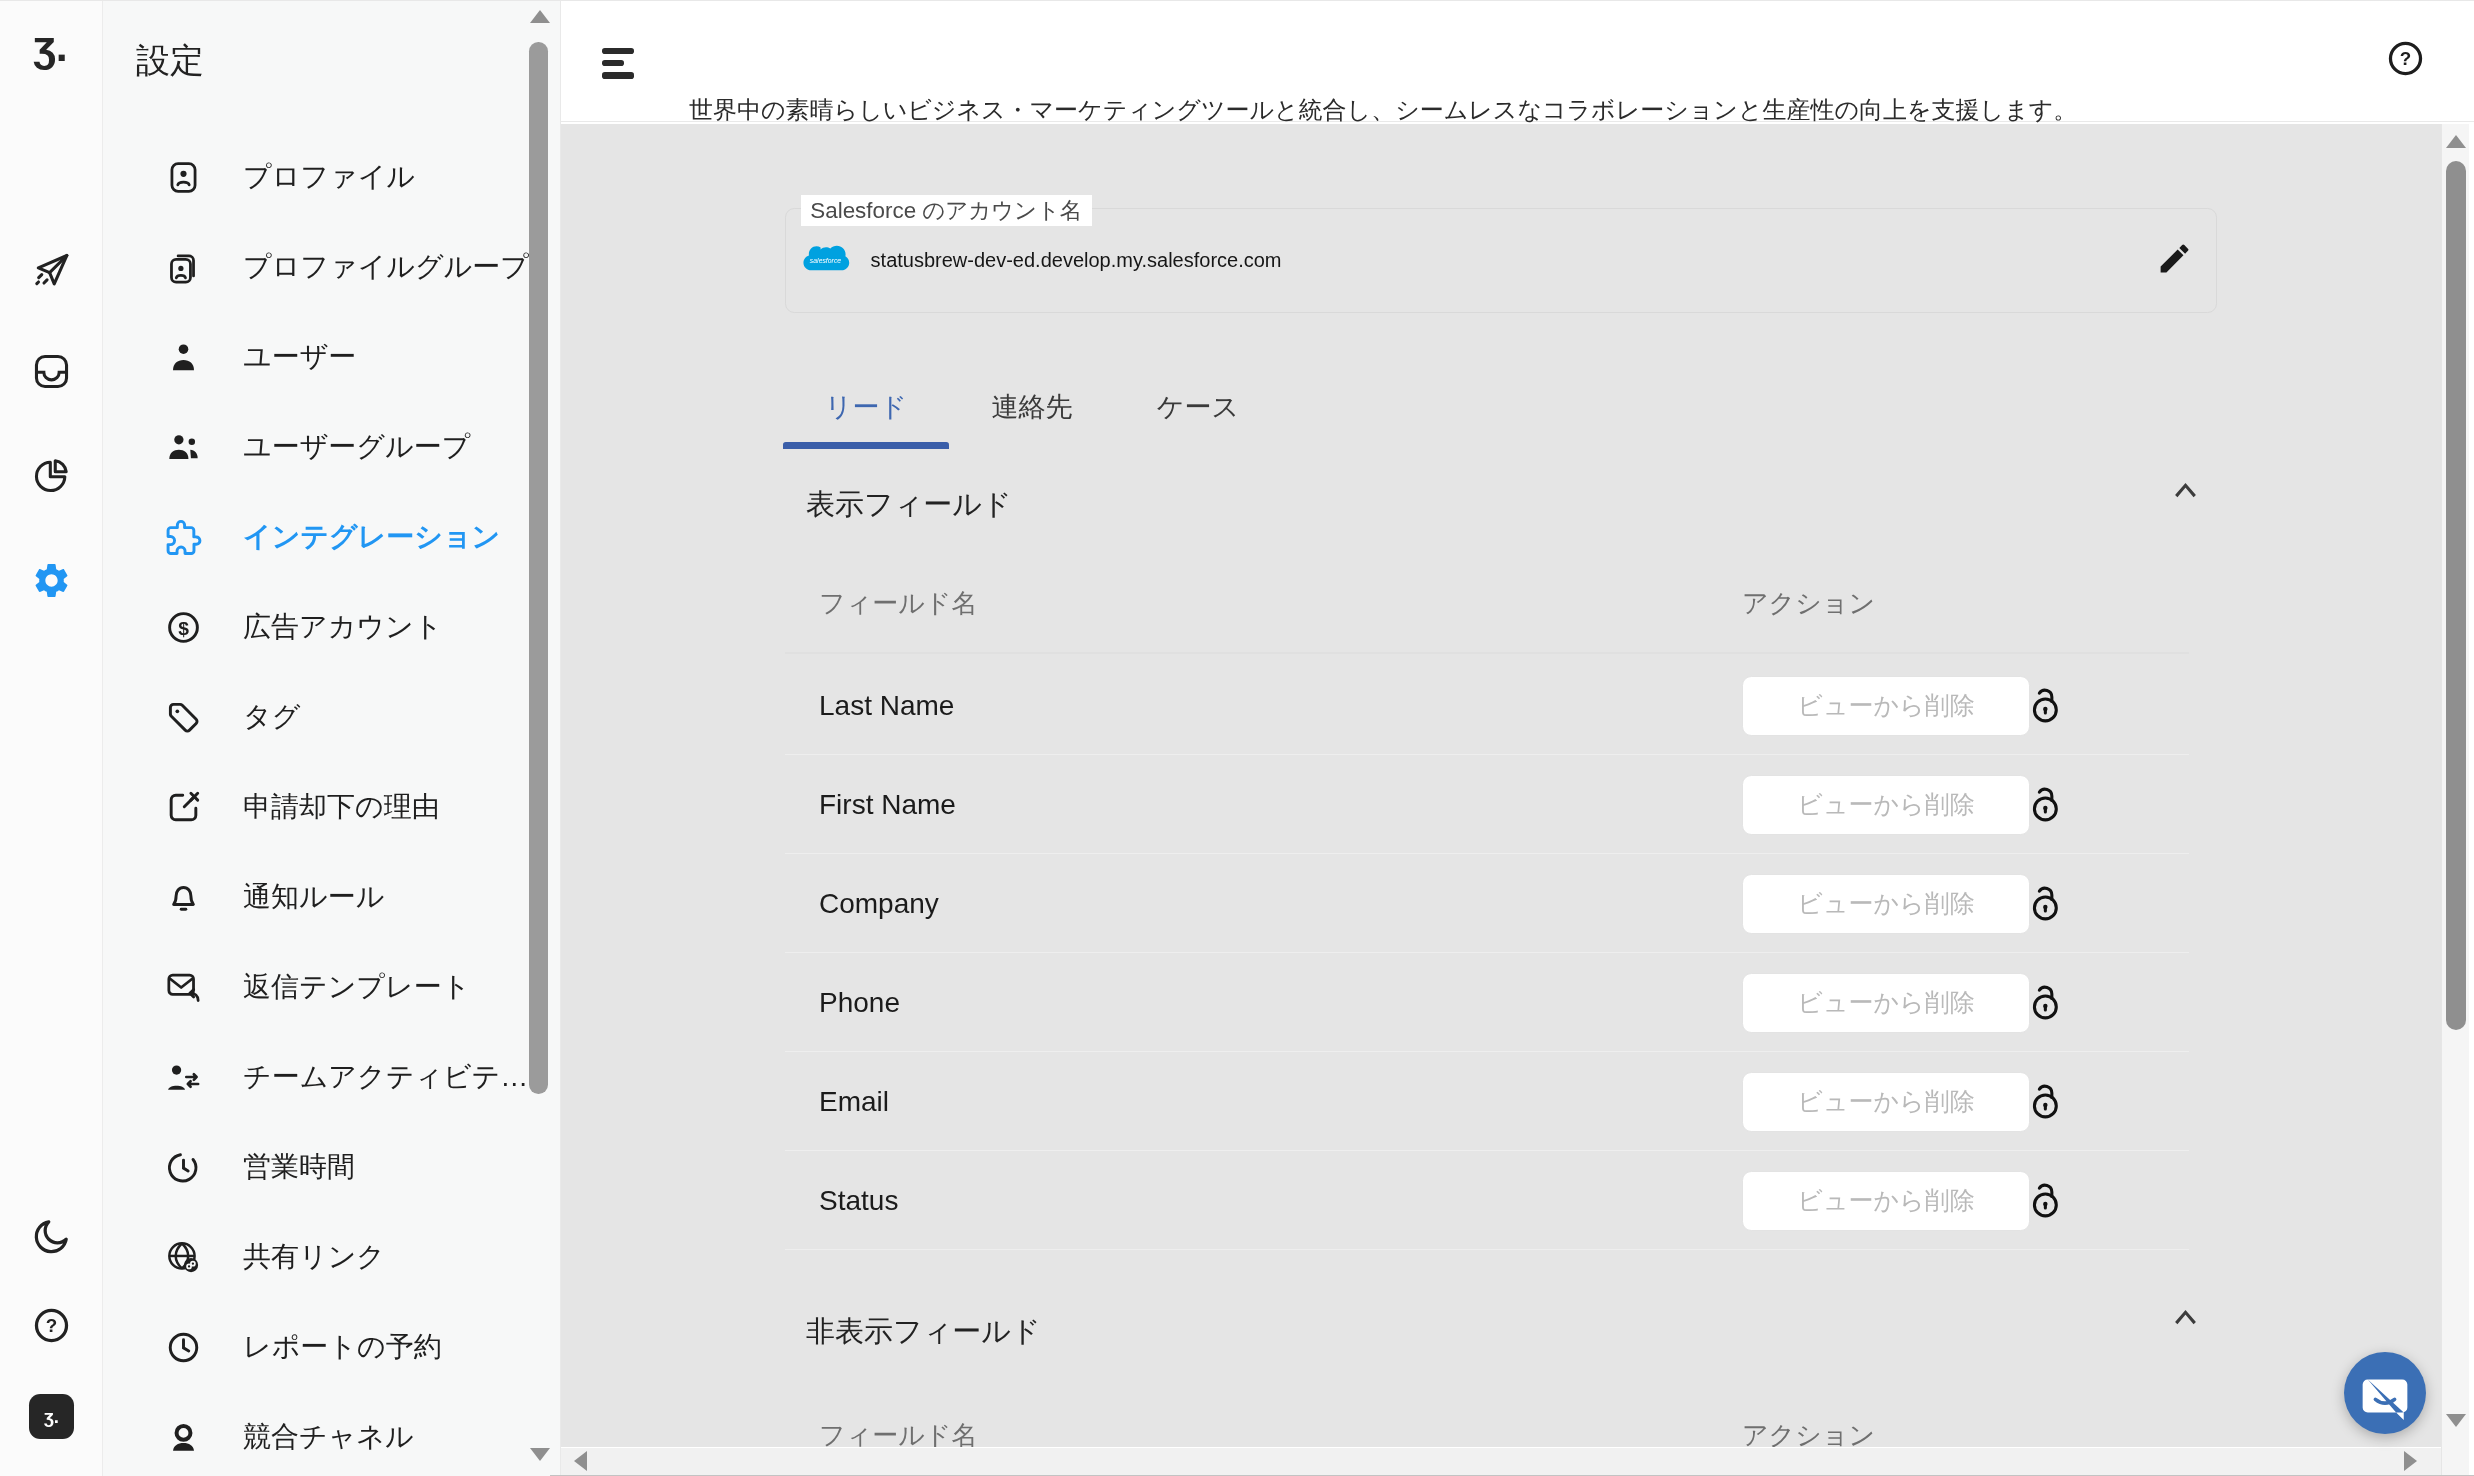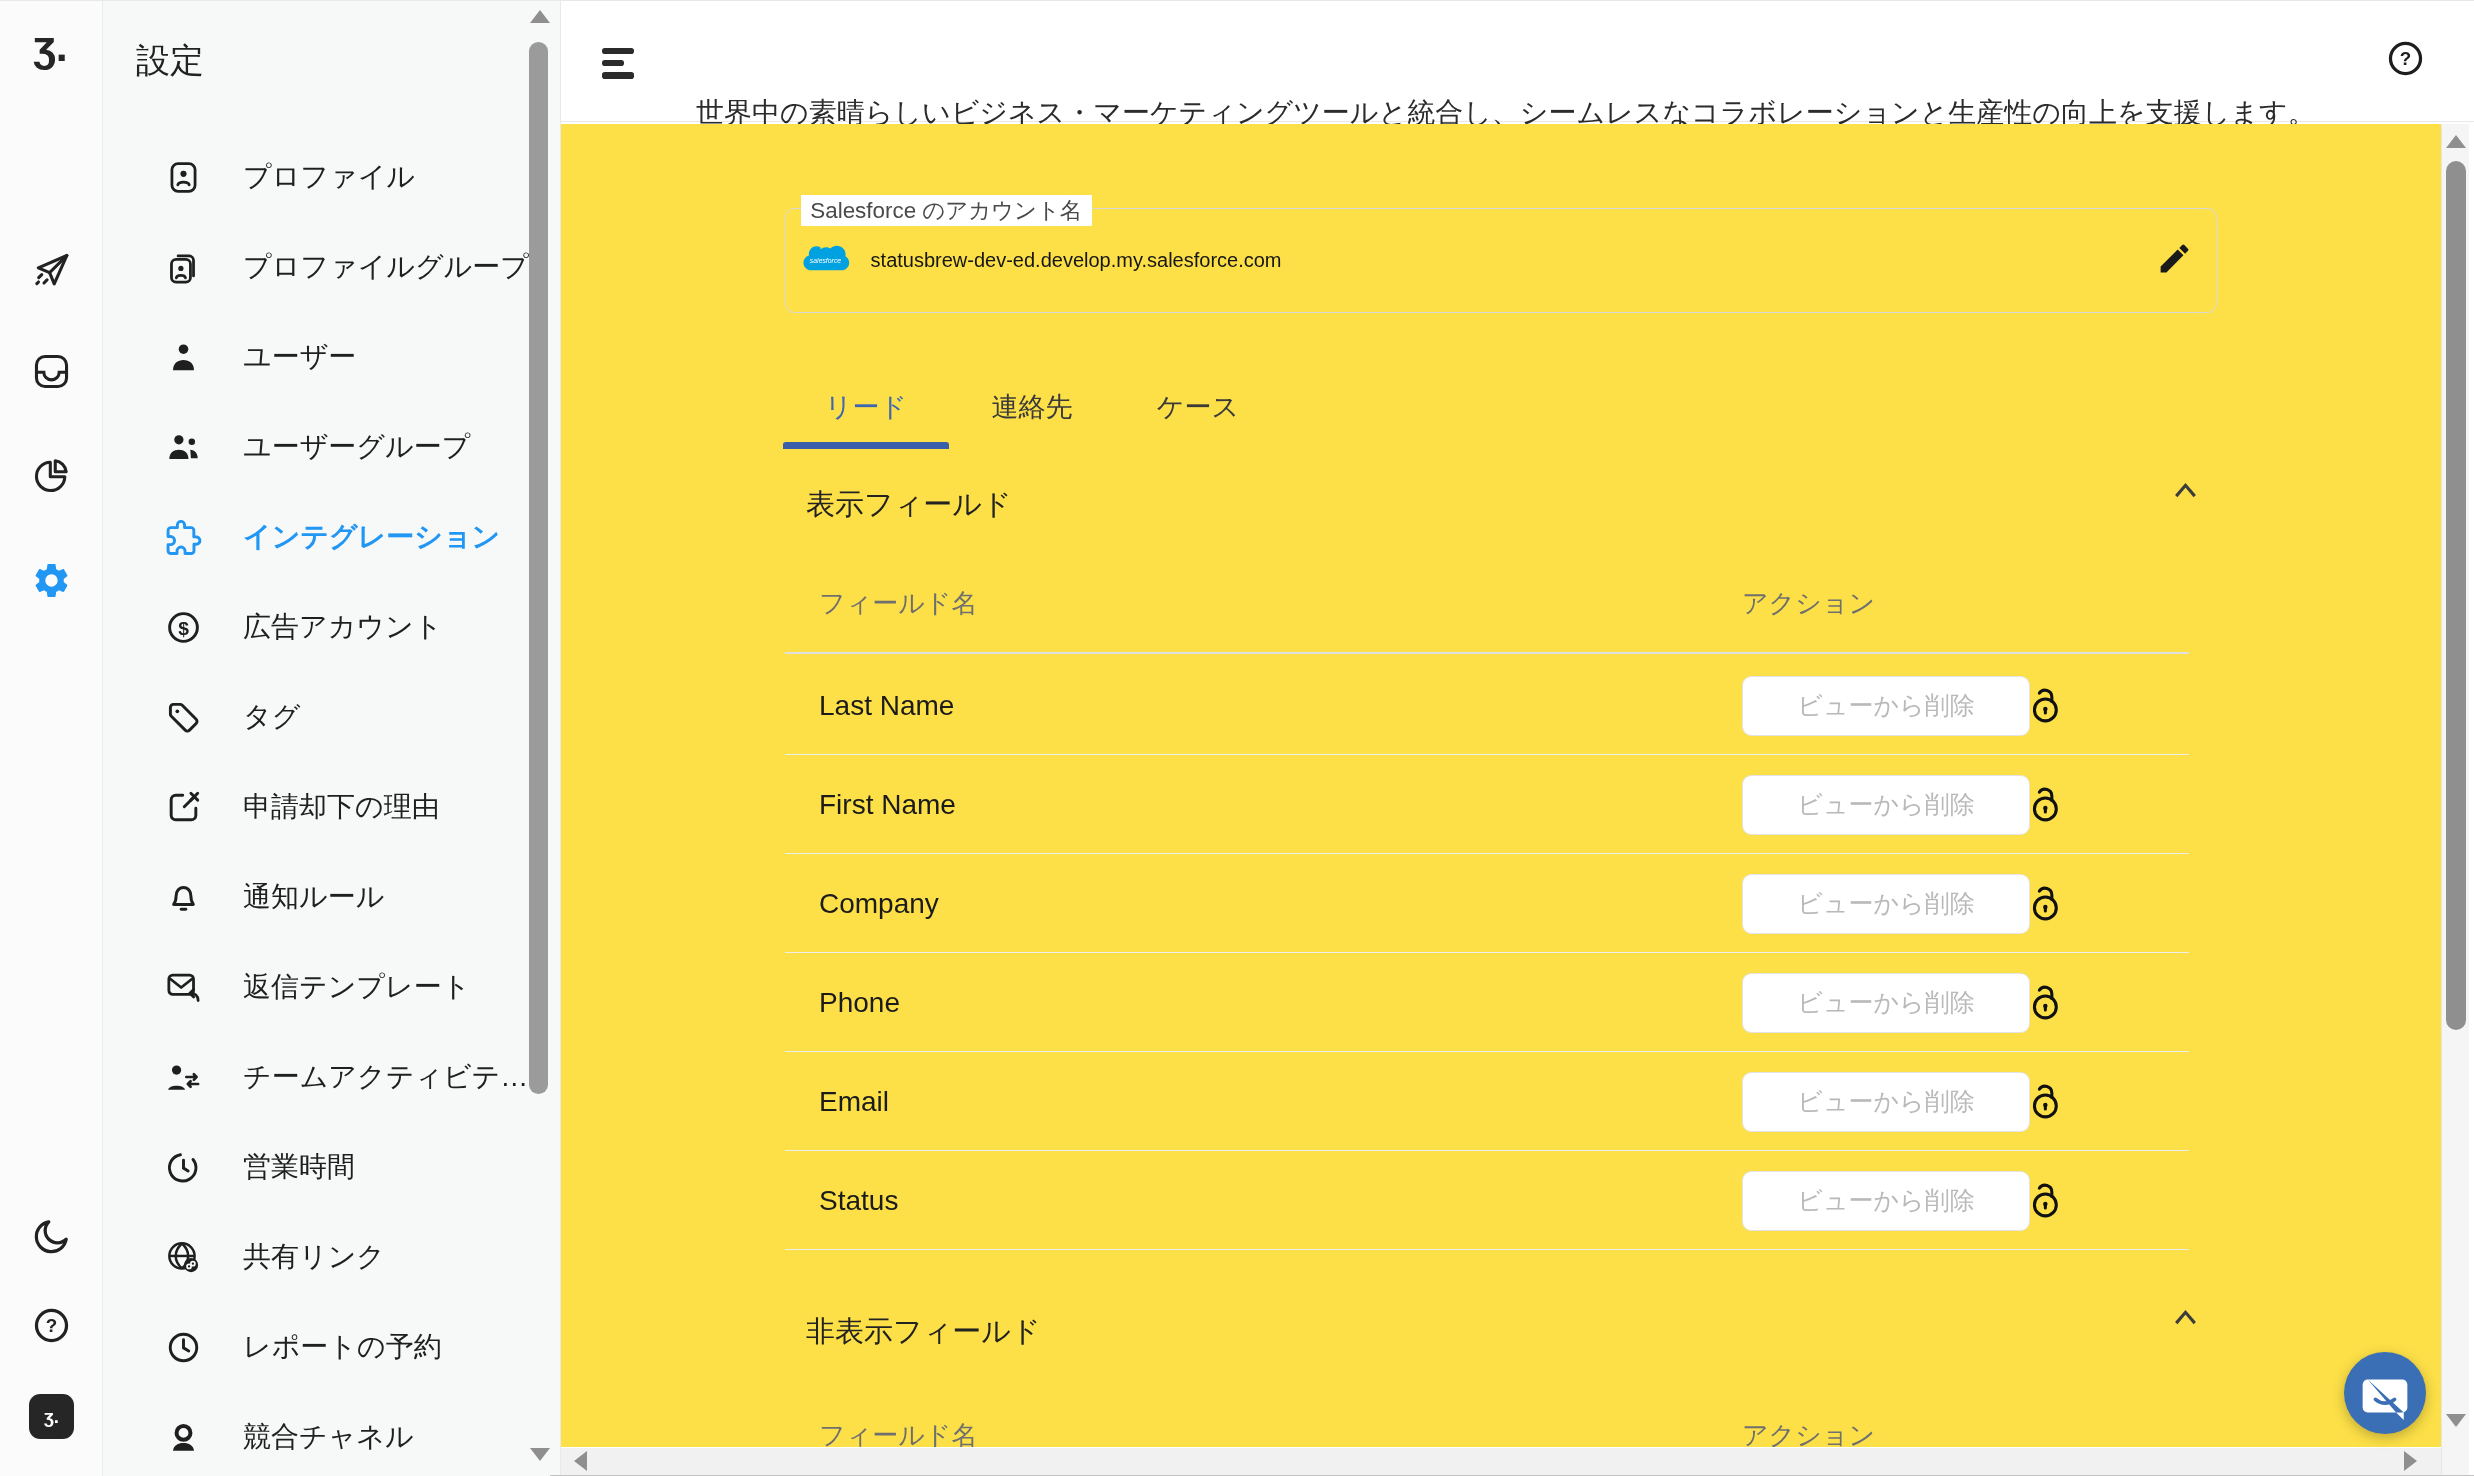--- a/index.html
+++ b/index.html
@@ -40,7 +40,7 @@
   .menu-btn i:nth-child(2){width:22.4px;}
   .menu-btn i:nth-child(3){width:32px;}
   .m-title{position:absolute;left:129px;top:22.4px;font-size:36px;font-weight:700;color:#111;}
-  .m-subtitle{position:absolute;left:135px;top:93px;font-size:28px;color:#2b2b2b;}
+  .m-subtitle{position:absolute;left:128px;top:93px;font-size:24px;color:#2b2b2b;}
   .help-btn{position:absolute;right:49px;top:37px;width:41px;height:41px;background:none;border:none;padding:0;color:#1d1d1d;cursor:pointer;}
   .help-btn svg{width:41px;height:41px;}
 

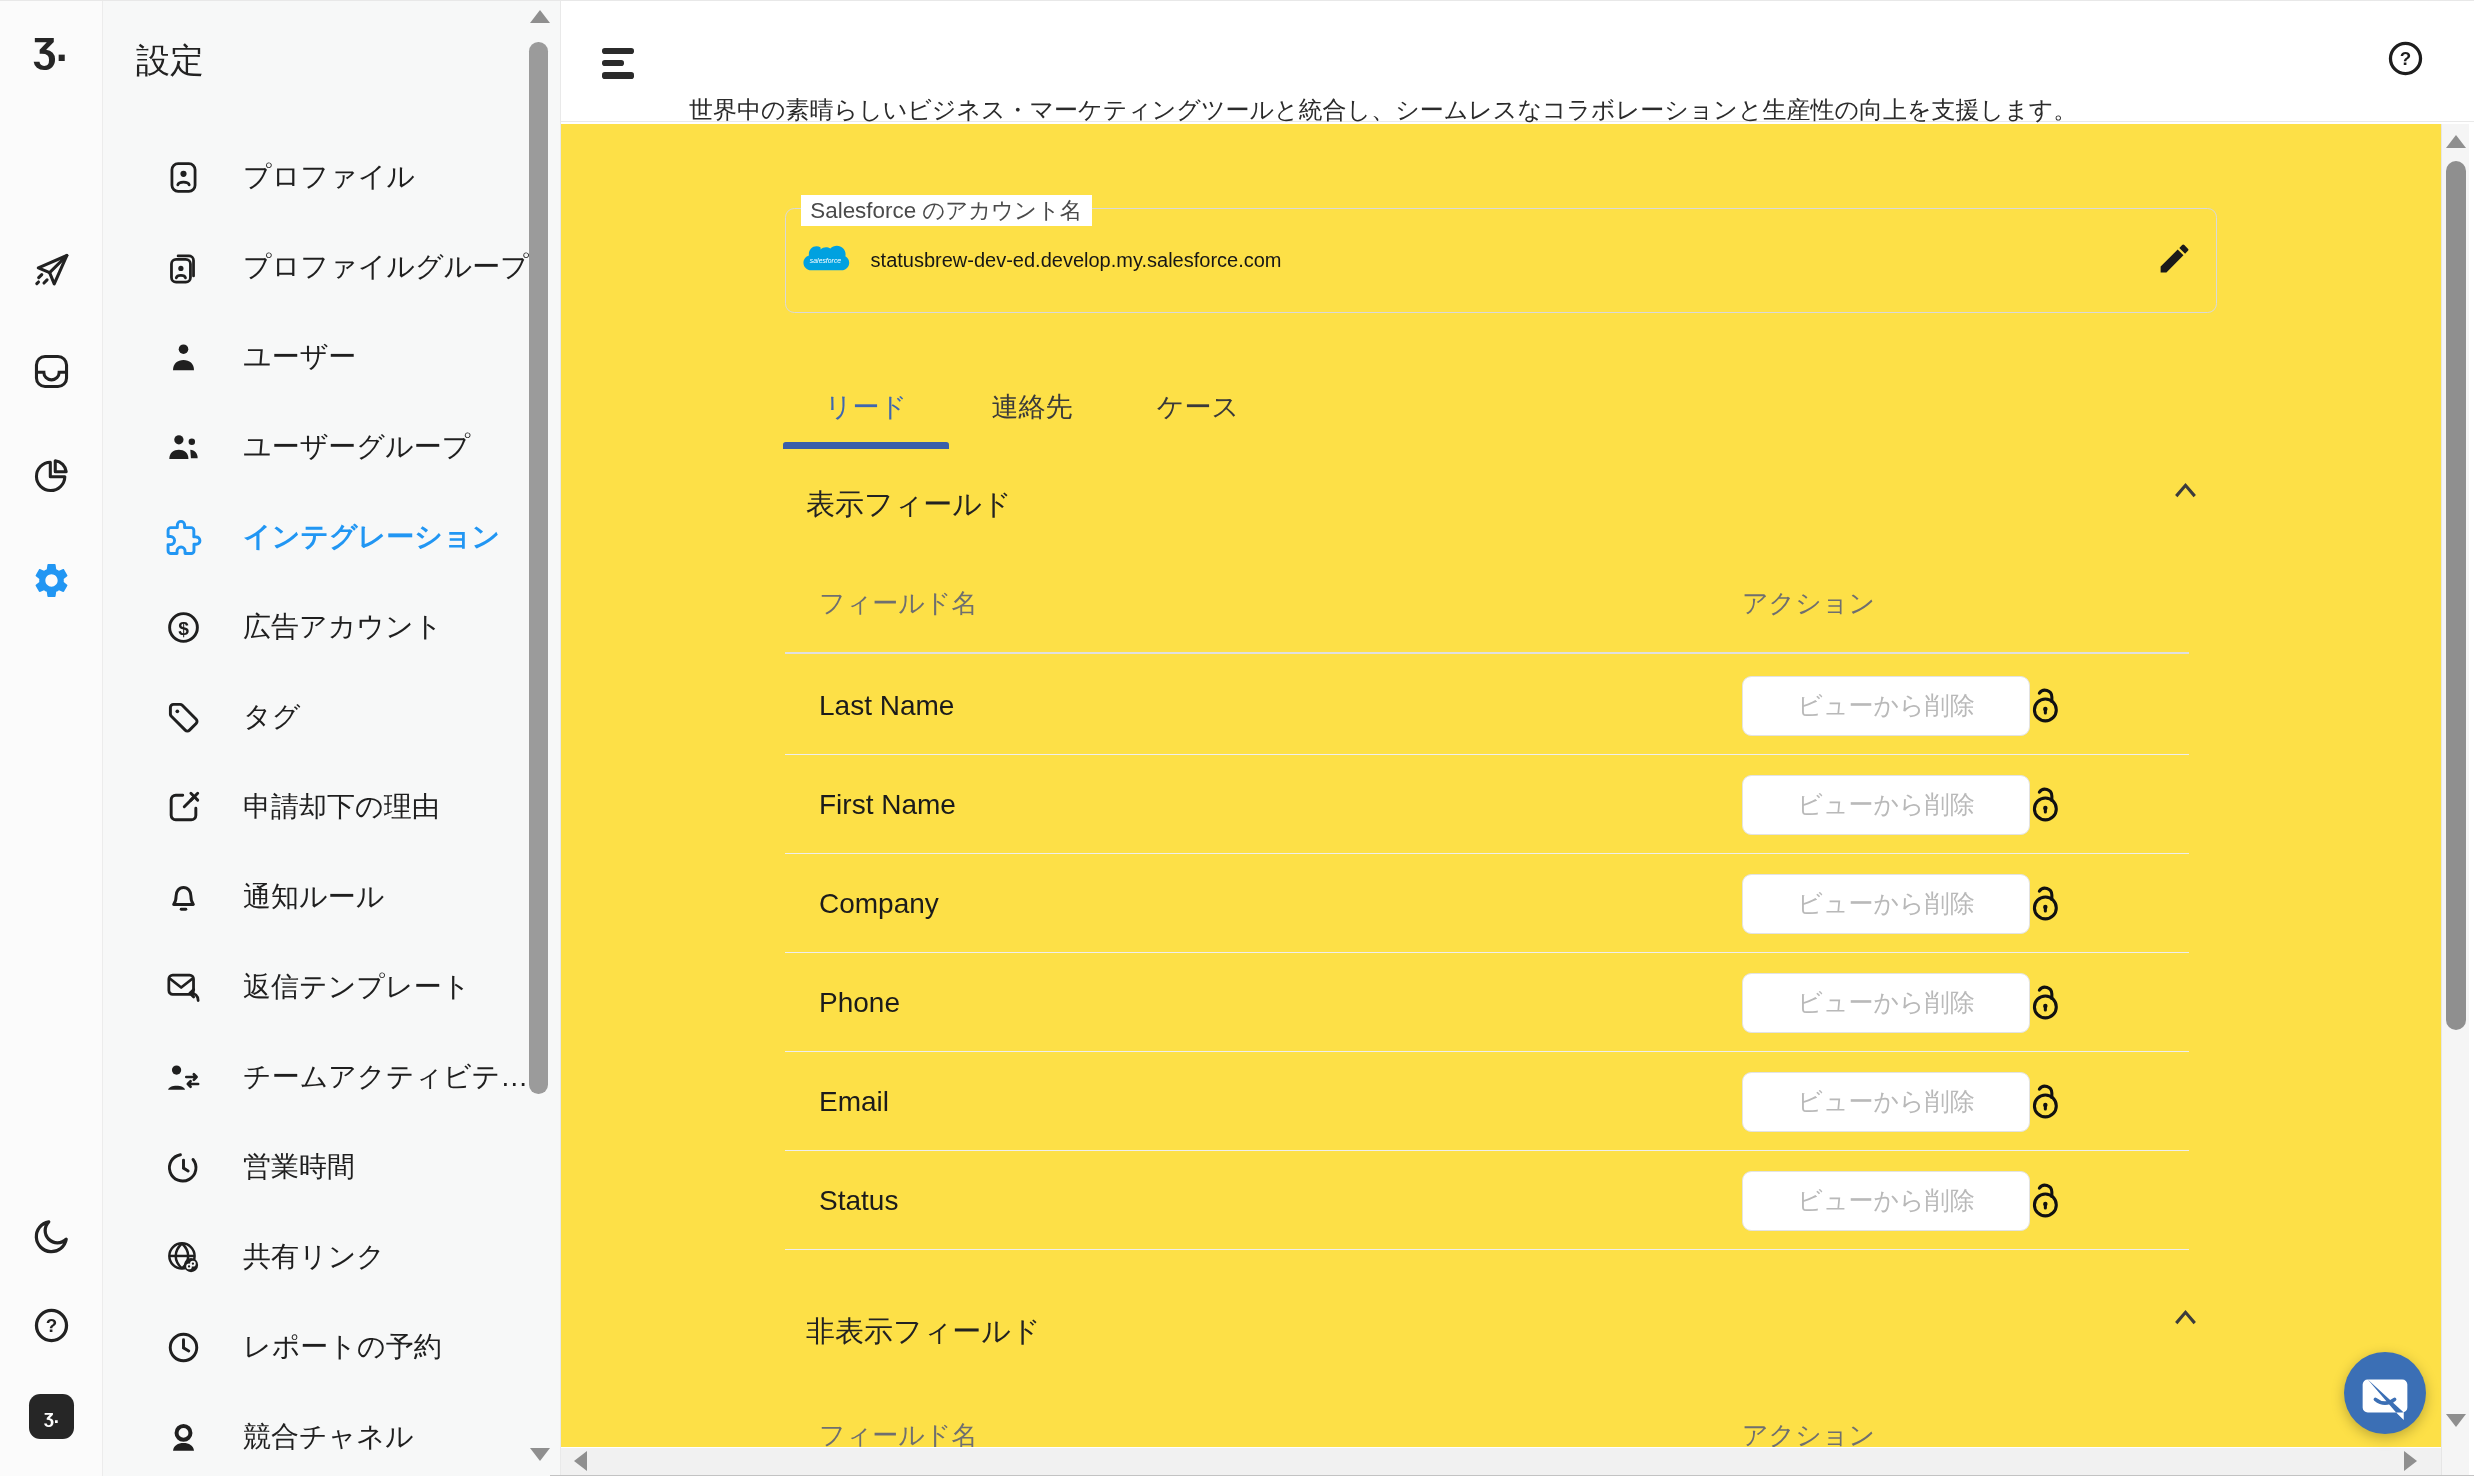--- a/index.html
+++ b/index.html
@@ -44,7 +44,7 @@
   .help-btn{position:absolute;right:49px;top:37px;width:41px;height:41px;background:none;border:none;padding:0;color:#1d1d1d;cursor:pointer;}
   .help-btn svg{width:41px;height:41px;}
 
-  .m-content{position:absolute;left:0;top:123px;width:1880px;height:1323px;background:#fde047;overflow:hidden;}
+  .m-content{position:absolute;left:0;top:123px;width:1880px;height:1323px;background:#e5e5e5;overflow:hidden;}
 
   
   .acc-box{position:absolute;left:224px;top:84px;width:1432px;height:105px;border:1.9px solid #d9d9d9;border-radius:9.3px;}

